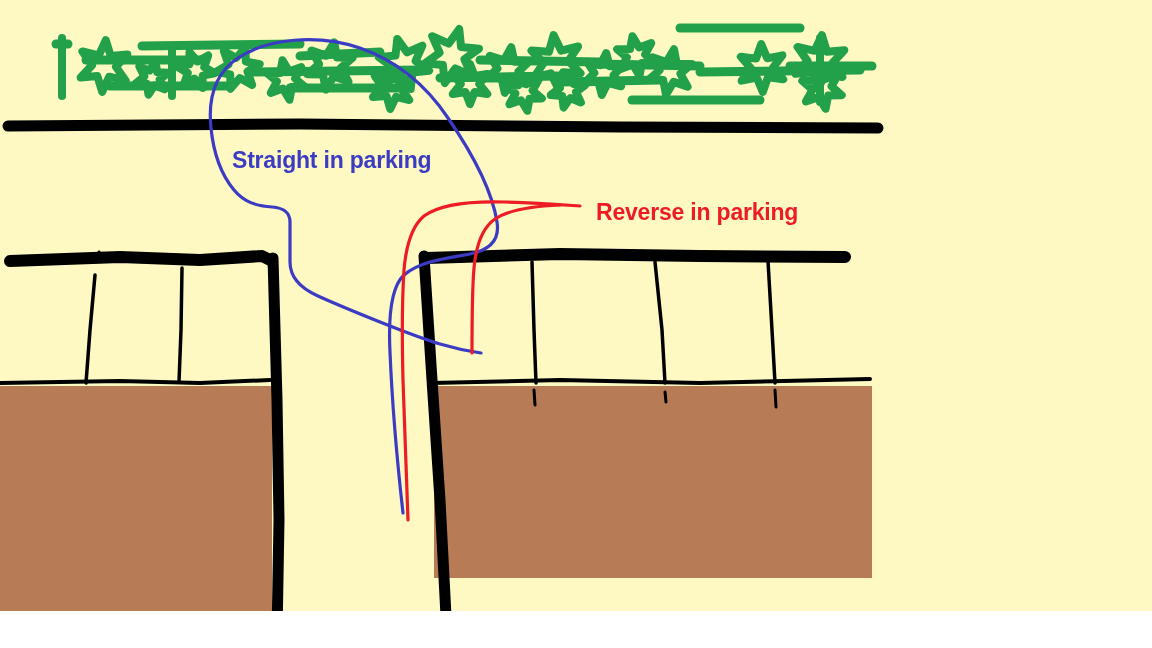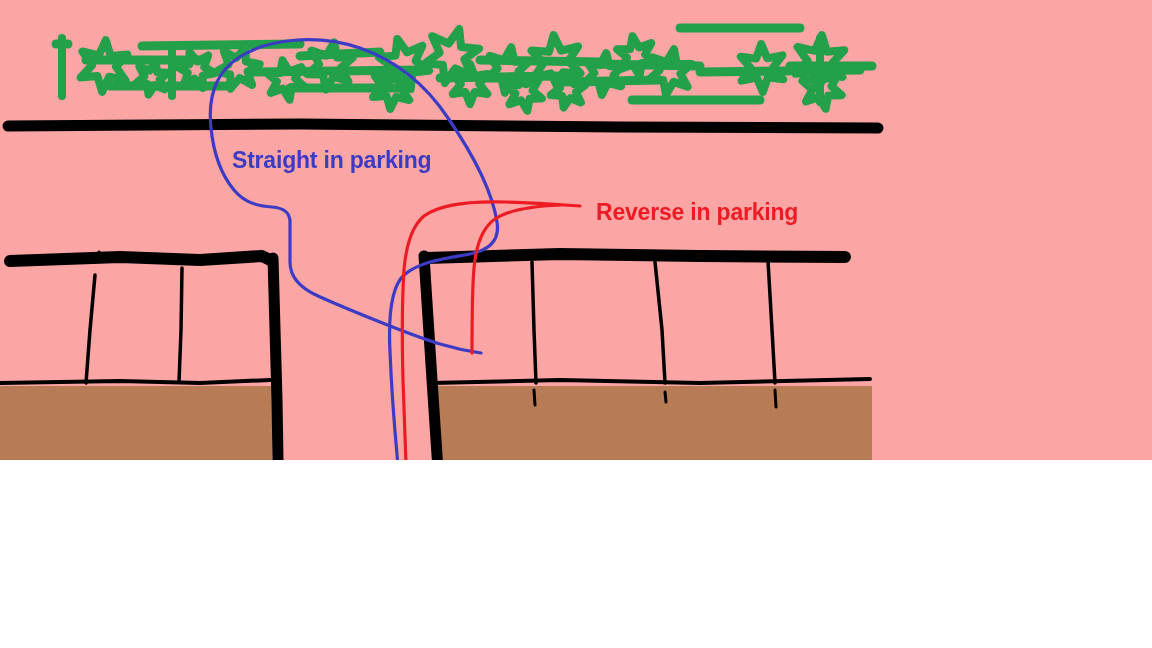--- a/index.html
+++ b/index.html
@@ -13,8 +13,8 @@
   #canvas-wrap {
     position: relative;
     width: 1152px;
-    height: 460px;
-    background: #fca5a5;
+    height: 611px;
+    background: #fef9c3;
     overflow: hidden;
   }
   #scene {

